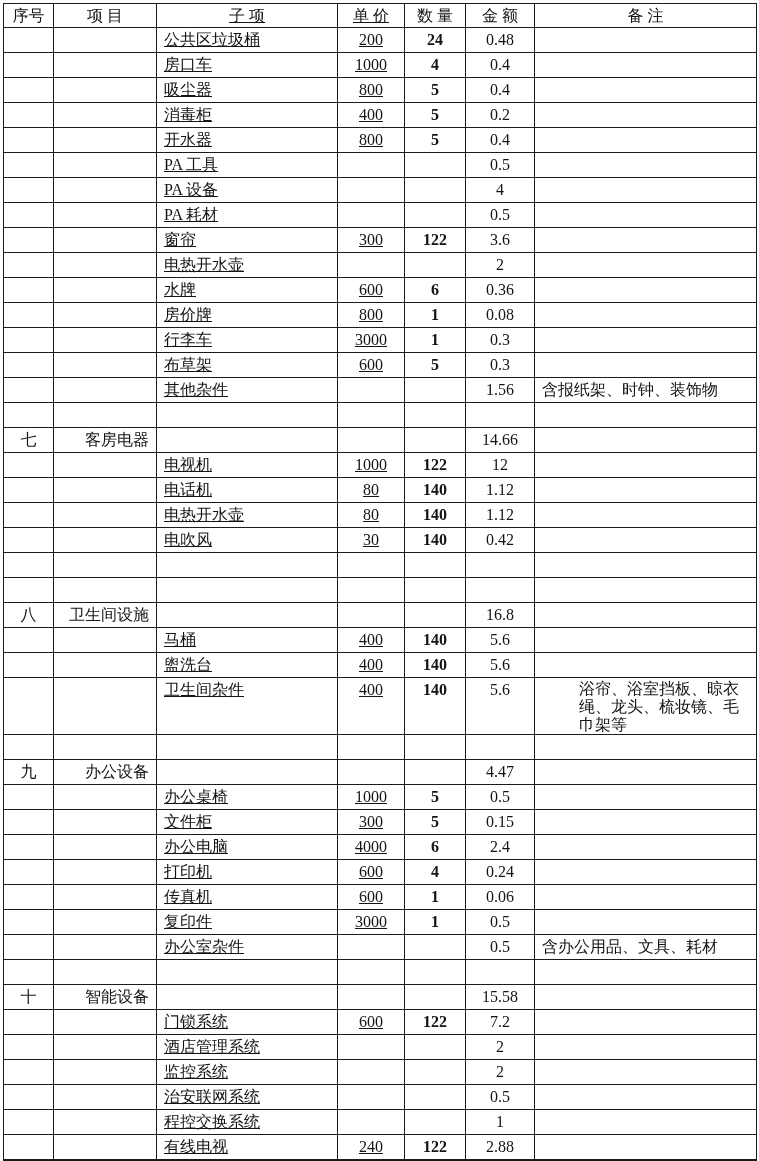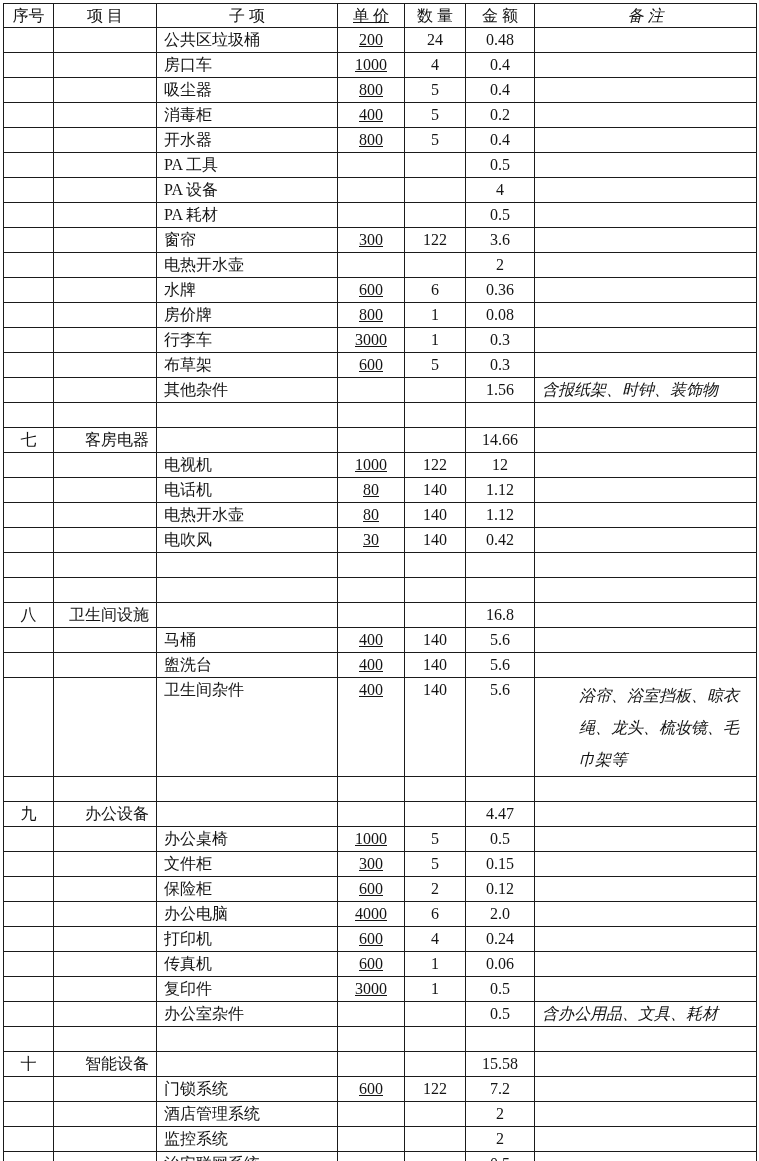--- a/index.html
+++ b/index.html
@@ -43,7 +43,7 @@
   }
   .col-serial      { text-align: center; padding: 0; margin-top: 22px; }
   .col-project     { text-align: right; }
-  .col-sub-item    { text-align: left; }
+  .col-sub-item    { text-align: left; text-decoration: underline; }
   .col-unit-price  { text-align: center; padding: 0; text-decoration: underline; }
   .col-quantity    { text-align: center; padding: 0; }
   .col-amount      { text-align: center; padding: 0; }

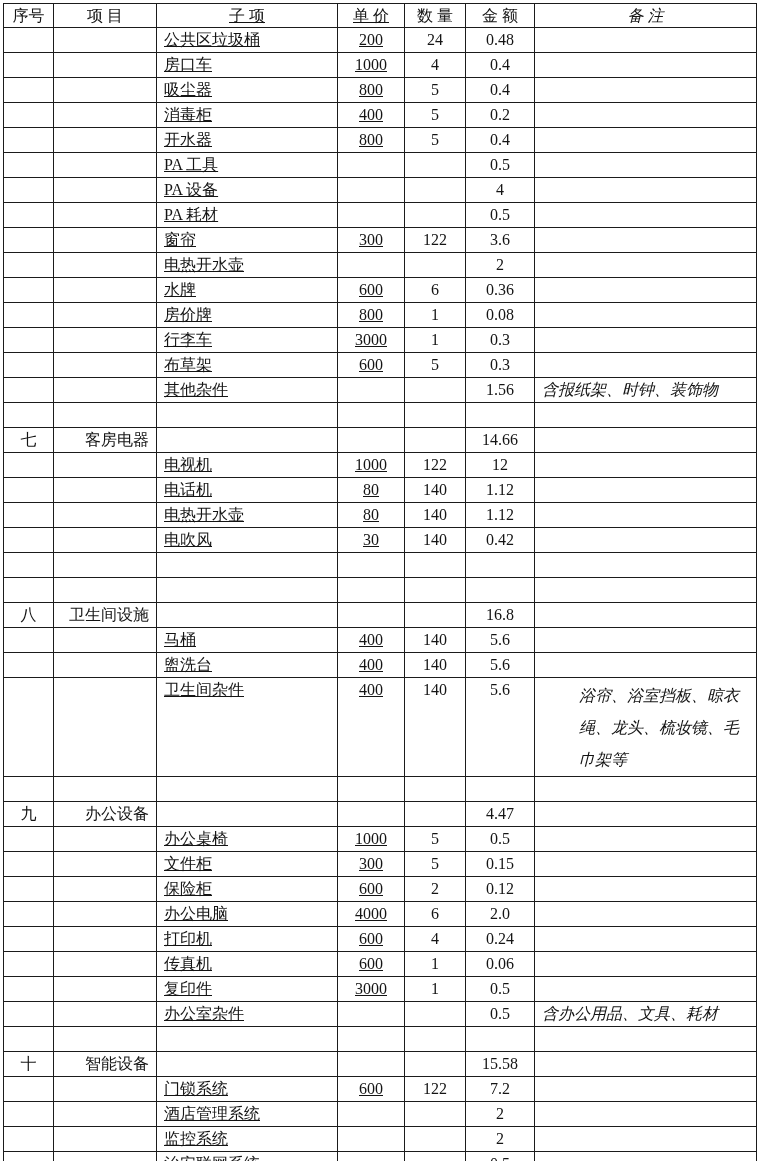--- a/index.html
+++ b/index.html
@@ -47,7 +47,7 @@
   .col-unit-price  { text-align: center; padding: 0; text-decoration: underline; }
   .col-quantity    { text-align: center; padding: 0; }
   .col-amount      { text-align: center; padding: 0; }
-  .col-remark      { text-align: left; font-style: italic; }
+  .col-remark      { text-align: left; }
   tr.tall-row { height: 49px; }
   tr.tall-row td {
     vertical-align: top;

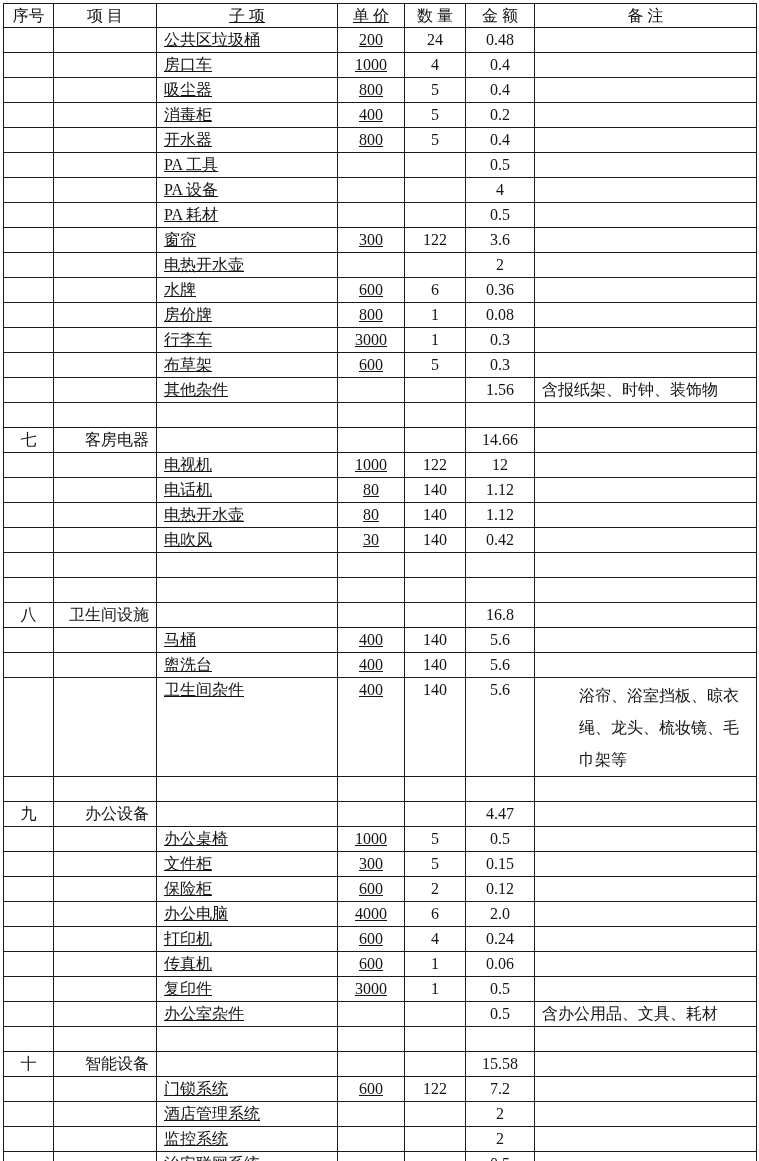--- a/index.html
+++ b/index.html
@@ -45,7 +45,7 @@
   .col-project     { text-align: right; }
   .col-sub-item    { text-align: left; text-decoration: underline; }
   .col-unit-price  { text-align: center; padding: 0; text-decoration: underline; }
-  .col-quantity    { text-align: center; padding: 0; }
+  .col-quantity    { text-align: center; padding: 0; font-weight: bold; }
   .col-amount      { text-align: center; padding: 0; }
   .col-remark      { text-align: left; }
   tr.tall-row { height: 49px; }

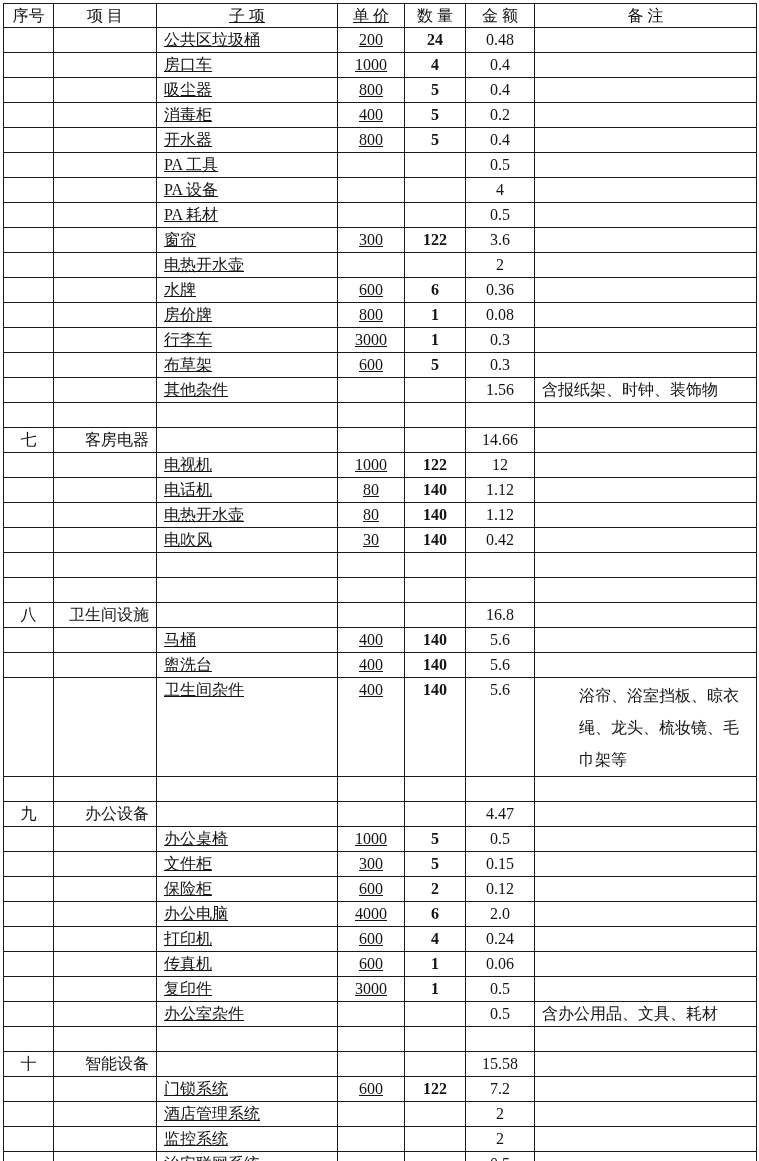--- a/index.html
+++ b/index.html
@@ -55,7 +55,7 @@
   }
   tr.tall-row td.col-remark {
     white-space: normal;
-    line-height: 32px;
+    line-height: 18px;
     padding-left: 44px;
   }
 </style>

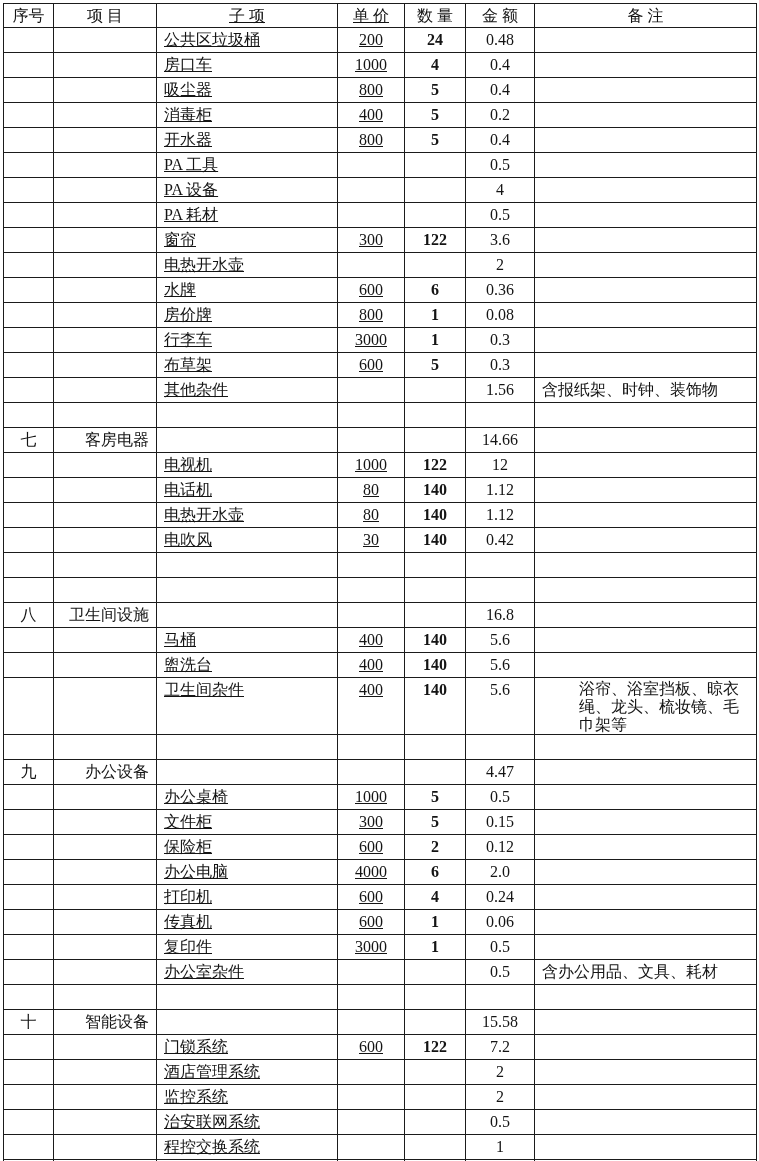--- a/index.html
+++ b/index.html
@@ -367,15 +367,6 @@
         <tr>
           <td class="col-serial"></td>
           <td class="col-project"></td>
-          <td class="col-sub-item">保险柜</td>
-          <td class="col-unit-price">600</td>
-          <td class="col-quantity">2</td>
-          <td class="col-amount">0.12</td>
-          <td class="col-remark"></td>
-        </tr>
-        <tr>
-          <td class="col-serial"></td>
-          <td class="col-project"></td>
           <td class="col-sub-item">办公电脑</td>
           <td class="col-unit-price">4000</td>
           <td class="col-quantity">6</td>

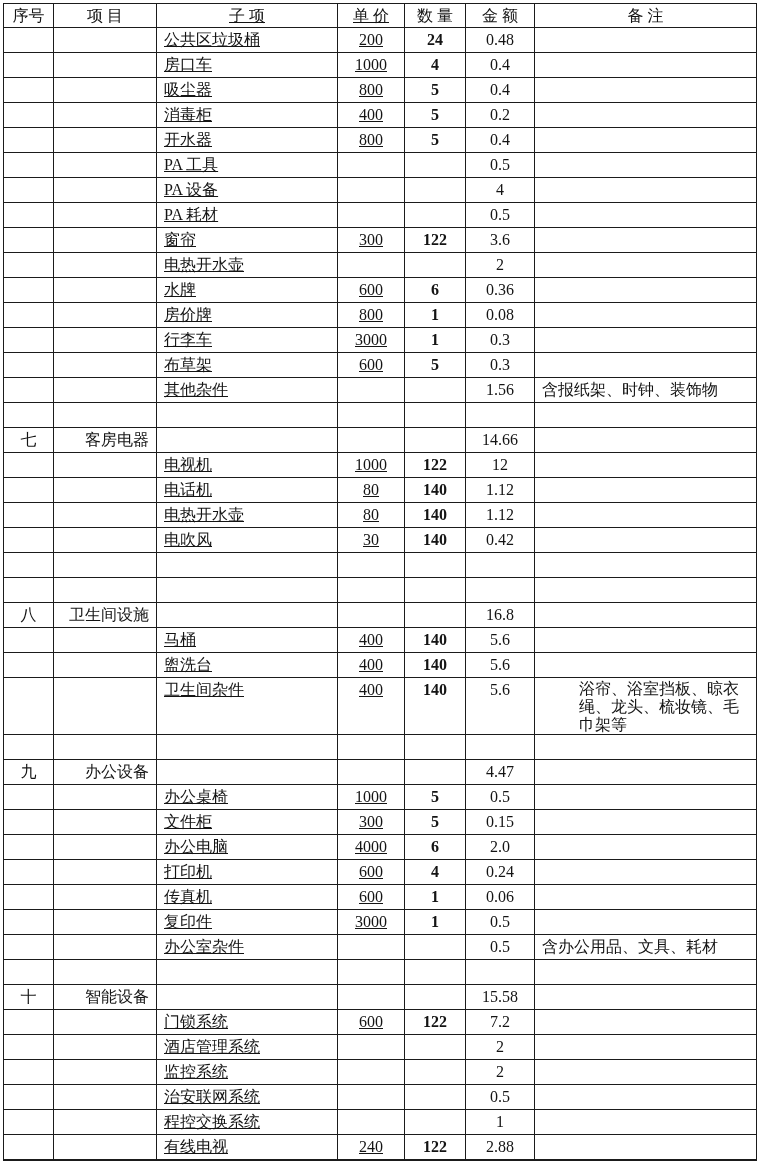--- a/index.html
+++ b/index.html
@@ -370,7 +370,7 @@
           <td class="col-sub-item">办公电脑</td>
           <td class="col-unit-price">4000</td>
           <td class="col-quantity">6</td>
-          <td class="col-amount">2.0</td>
+          <td class="col-amount">2.4</td>
           <td class="col-remark"></td>
         </tr>
         <tr>

